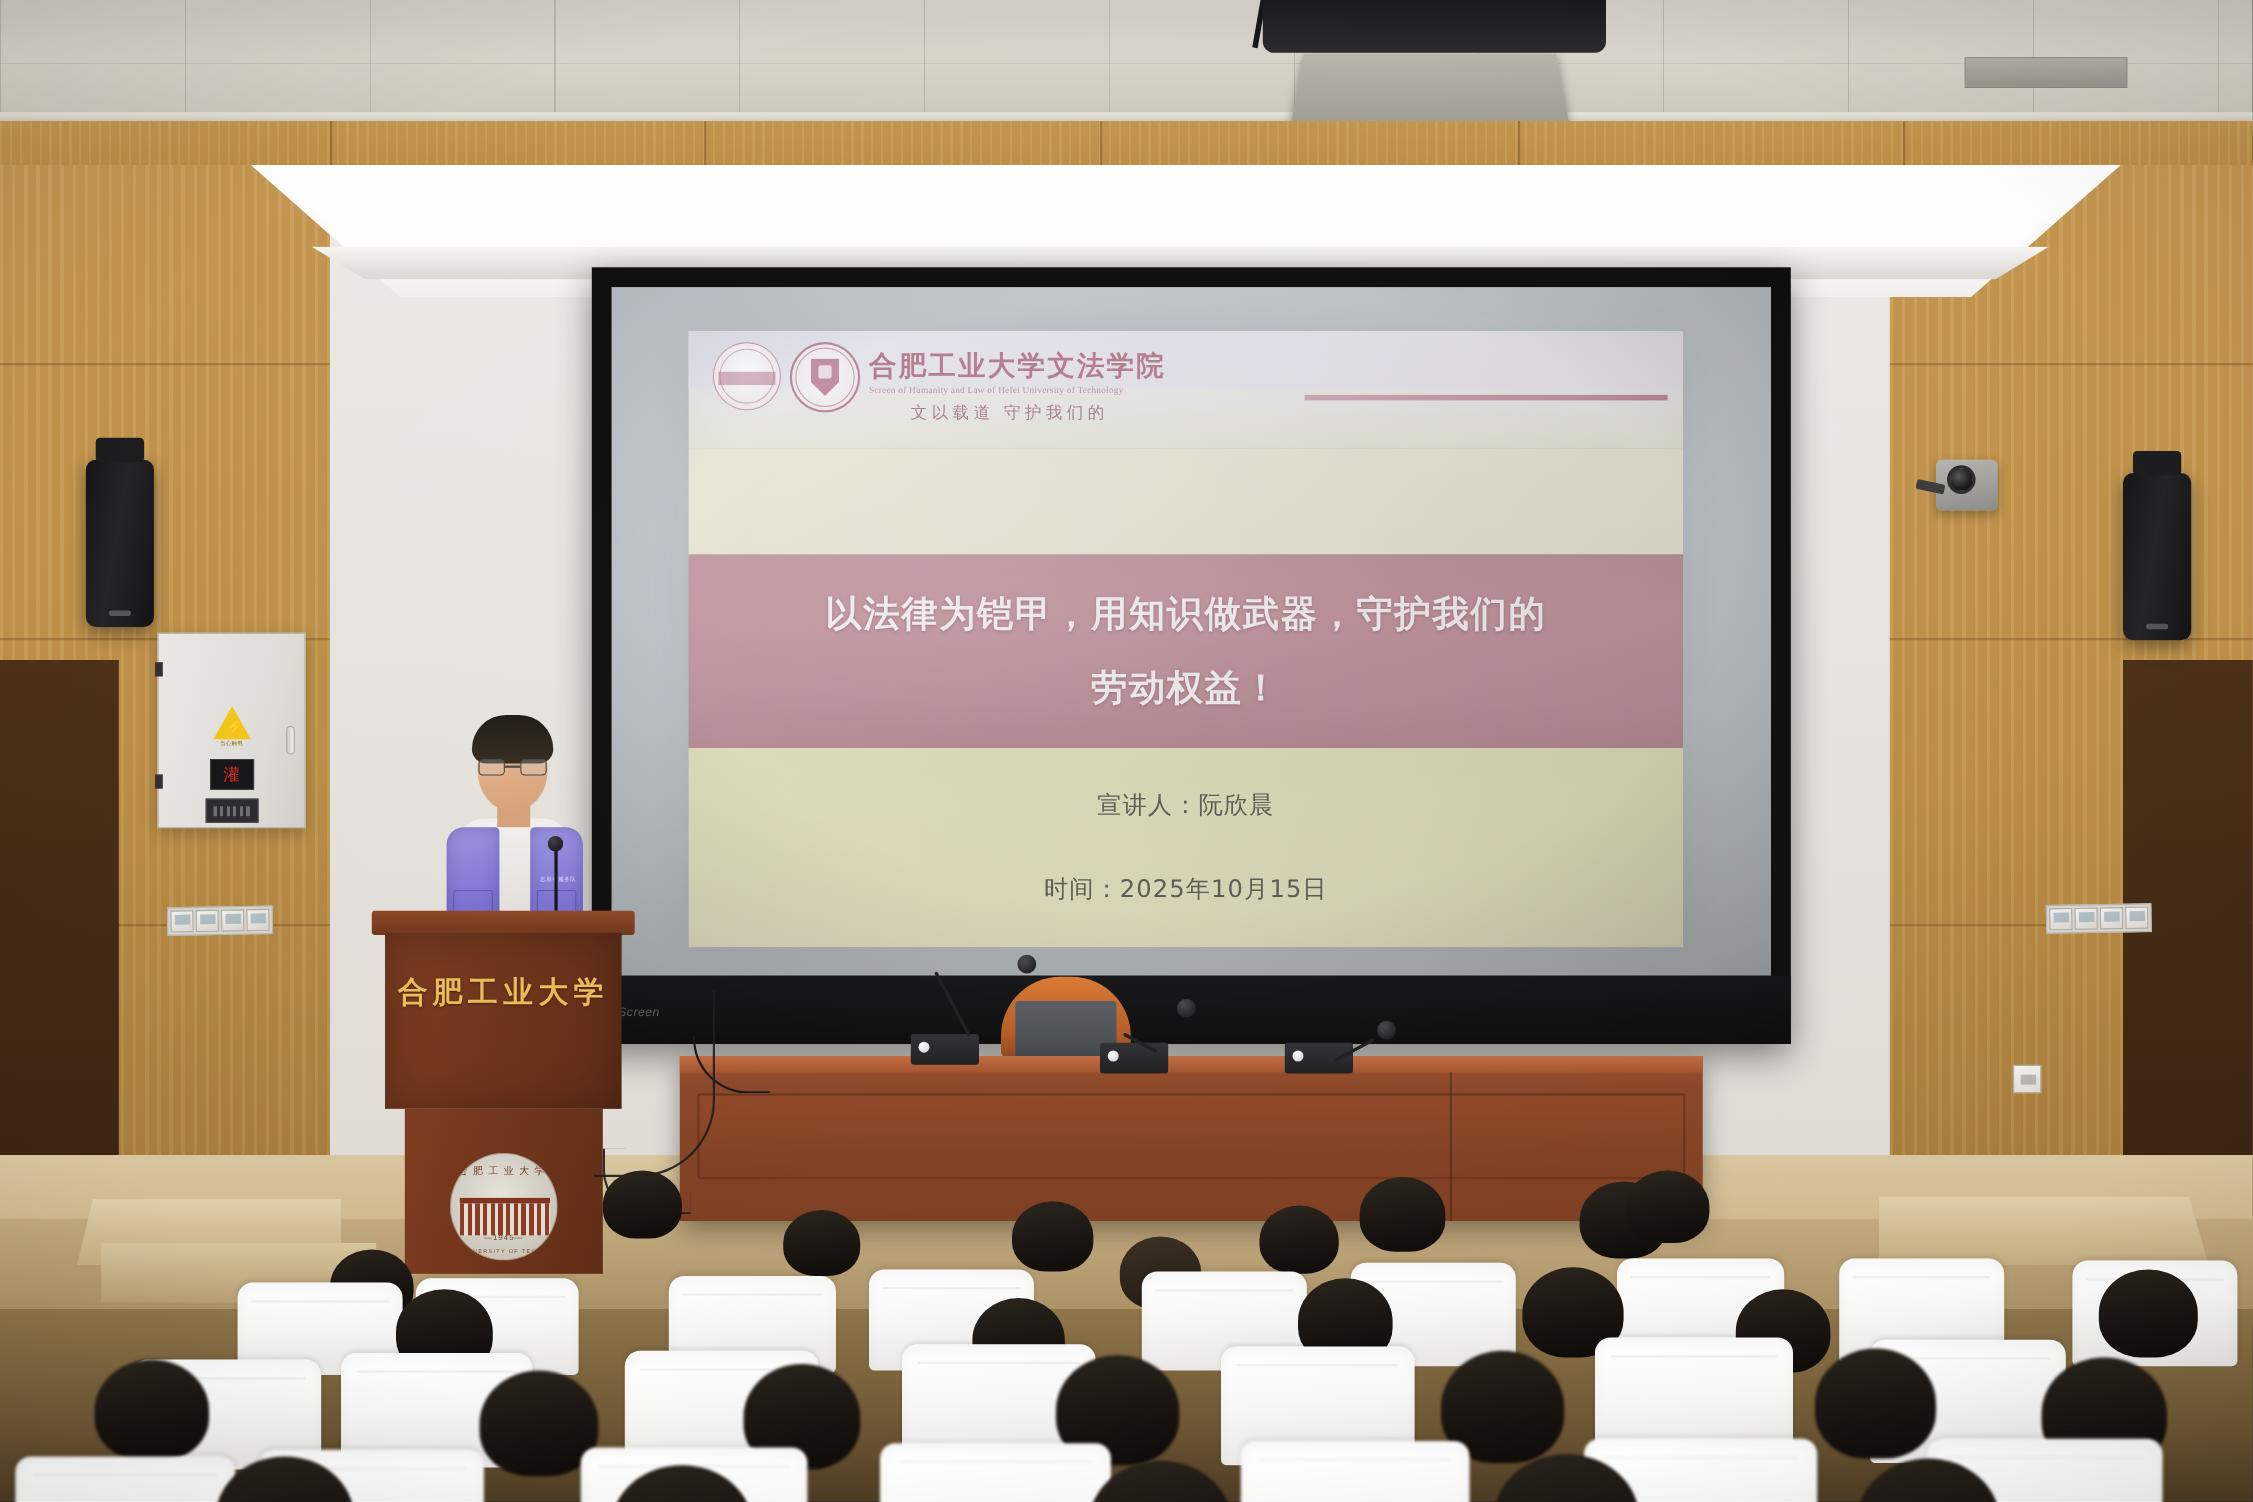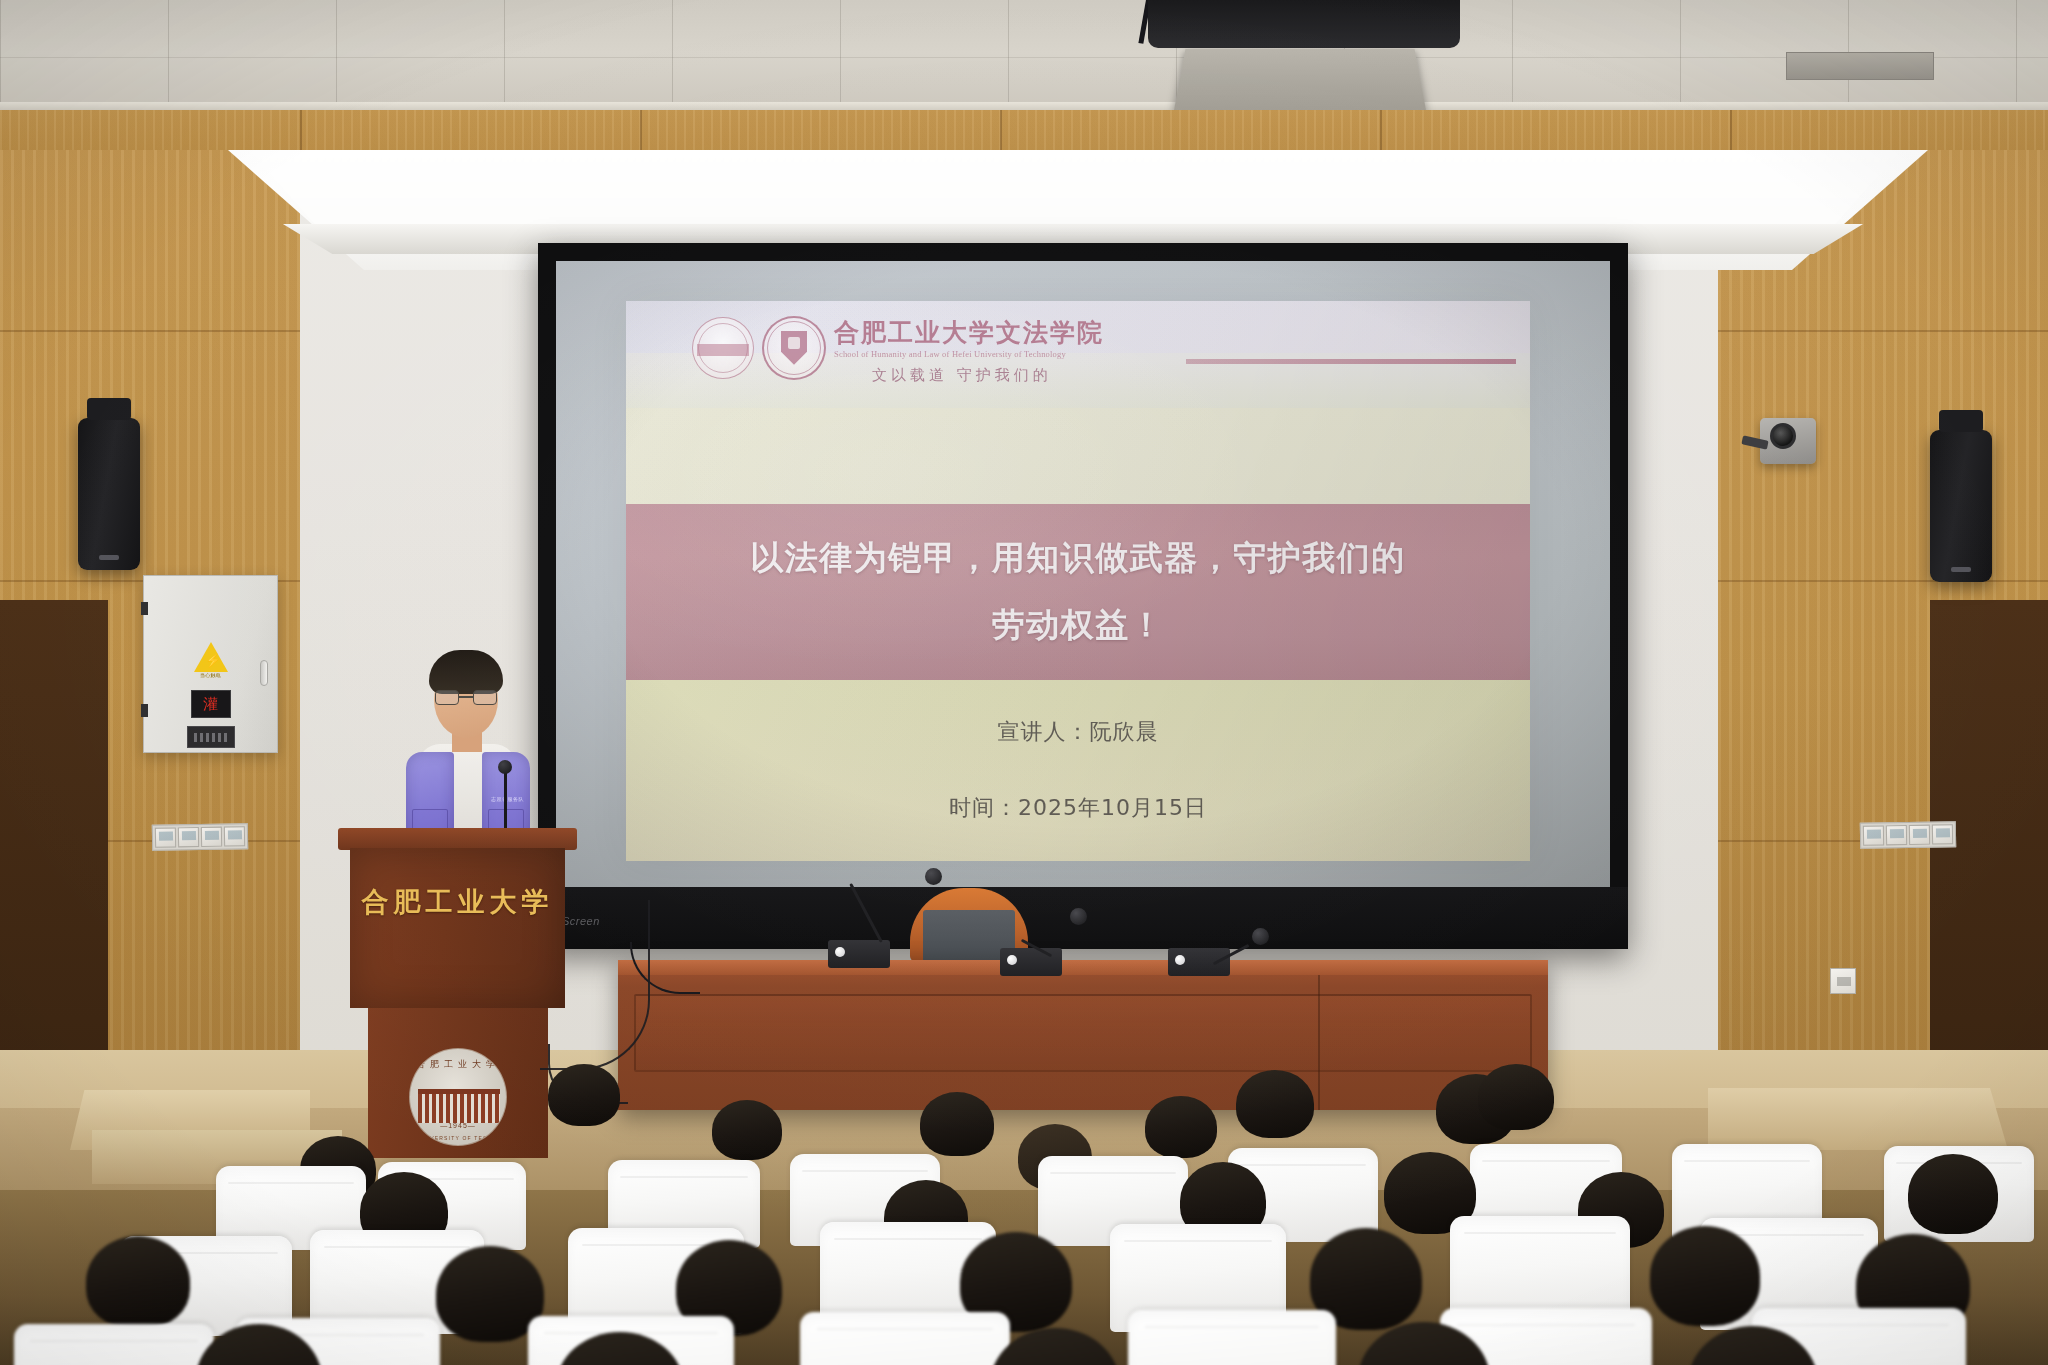--- a/index.html
+++ b/index.html
@@ -145,7 +145,7 @@
     position:absolute; left:560px; top:58px; width:330px; height:5px;
     background: linear-gradient(90deg, rgba(183,120,140,.55), rgba(183,120,140,.85));
   }
-  .logo-wrap { position:relative; display:flex; align-items:center; gap:8px; padding:10px 0 0 22px; z-index:2;margin-left:44px; }
+  .logo-wrap { position:relative; display:flex; gap:8px; padding:10px 0 0 22px; z-index:2; }
   .seal-round {
     width:62px; height:62px; border-radius:50%;
     border:1.6px solid rgba(178,120,140,.65);

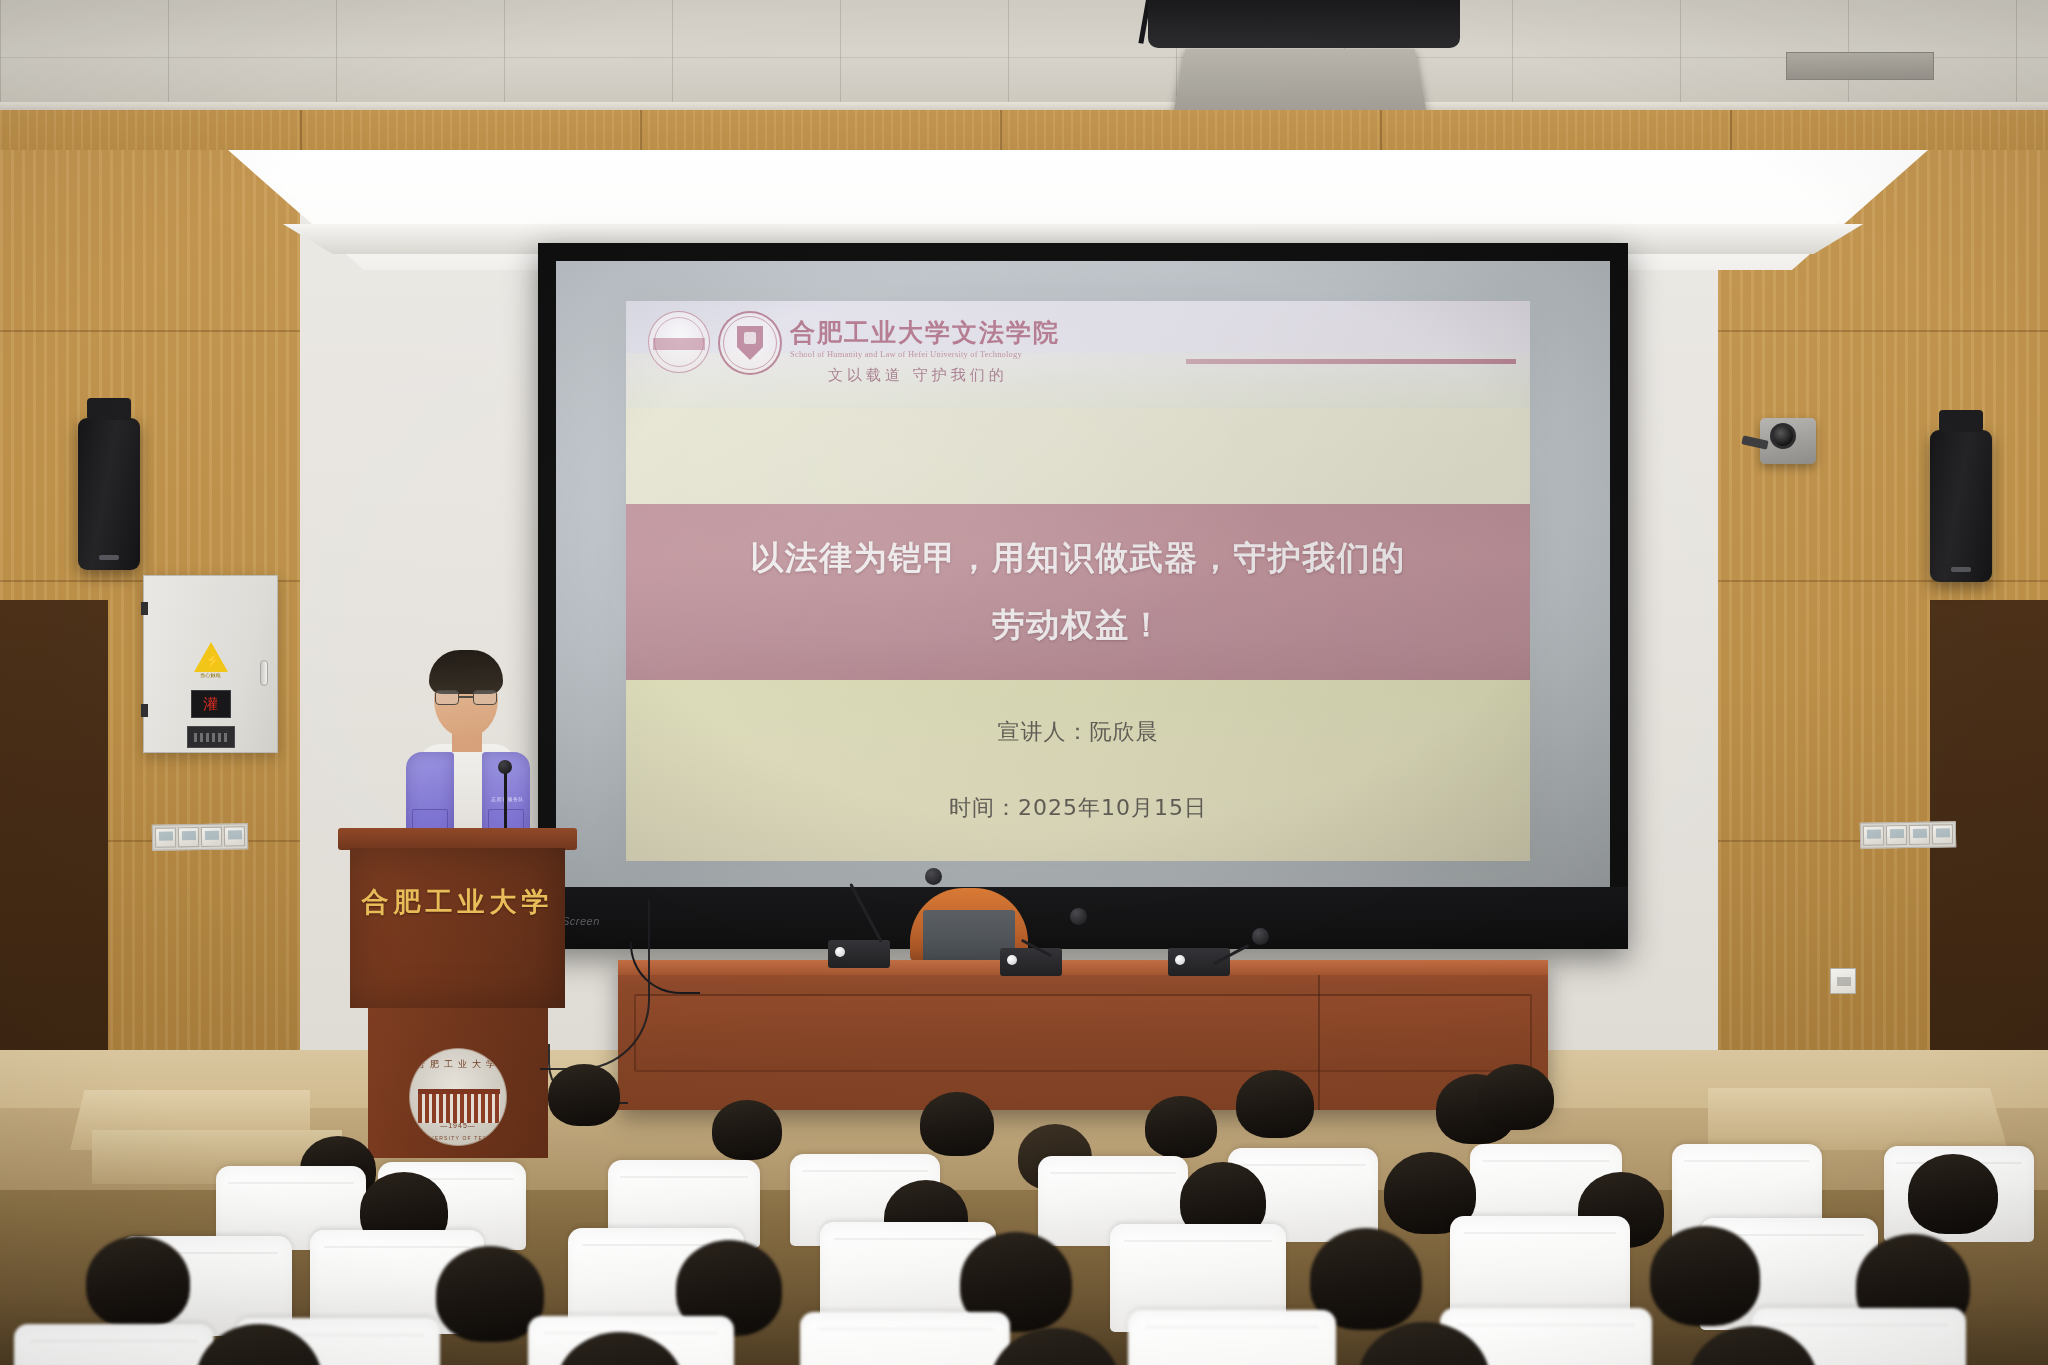--- a/index.html
+++ b/index.html
@@ -644,7 +644,7 @@
             </div>
             <div class="header-text">
               <div class="header-cn">合肥工业大学文法学院</div>
-              <div class="header-en">School of Humanity and Law of Hefei University of Technology</div>
+              <div class="header-en">Screen of Humanity and Law of Hefei University of Technology</div>
               <div class="header-motto">文以载道  守护我们的</div>
             </div>
           </div>

